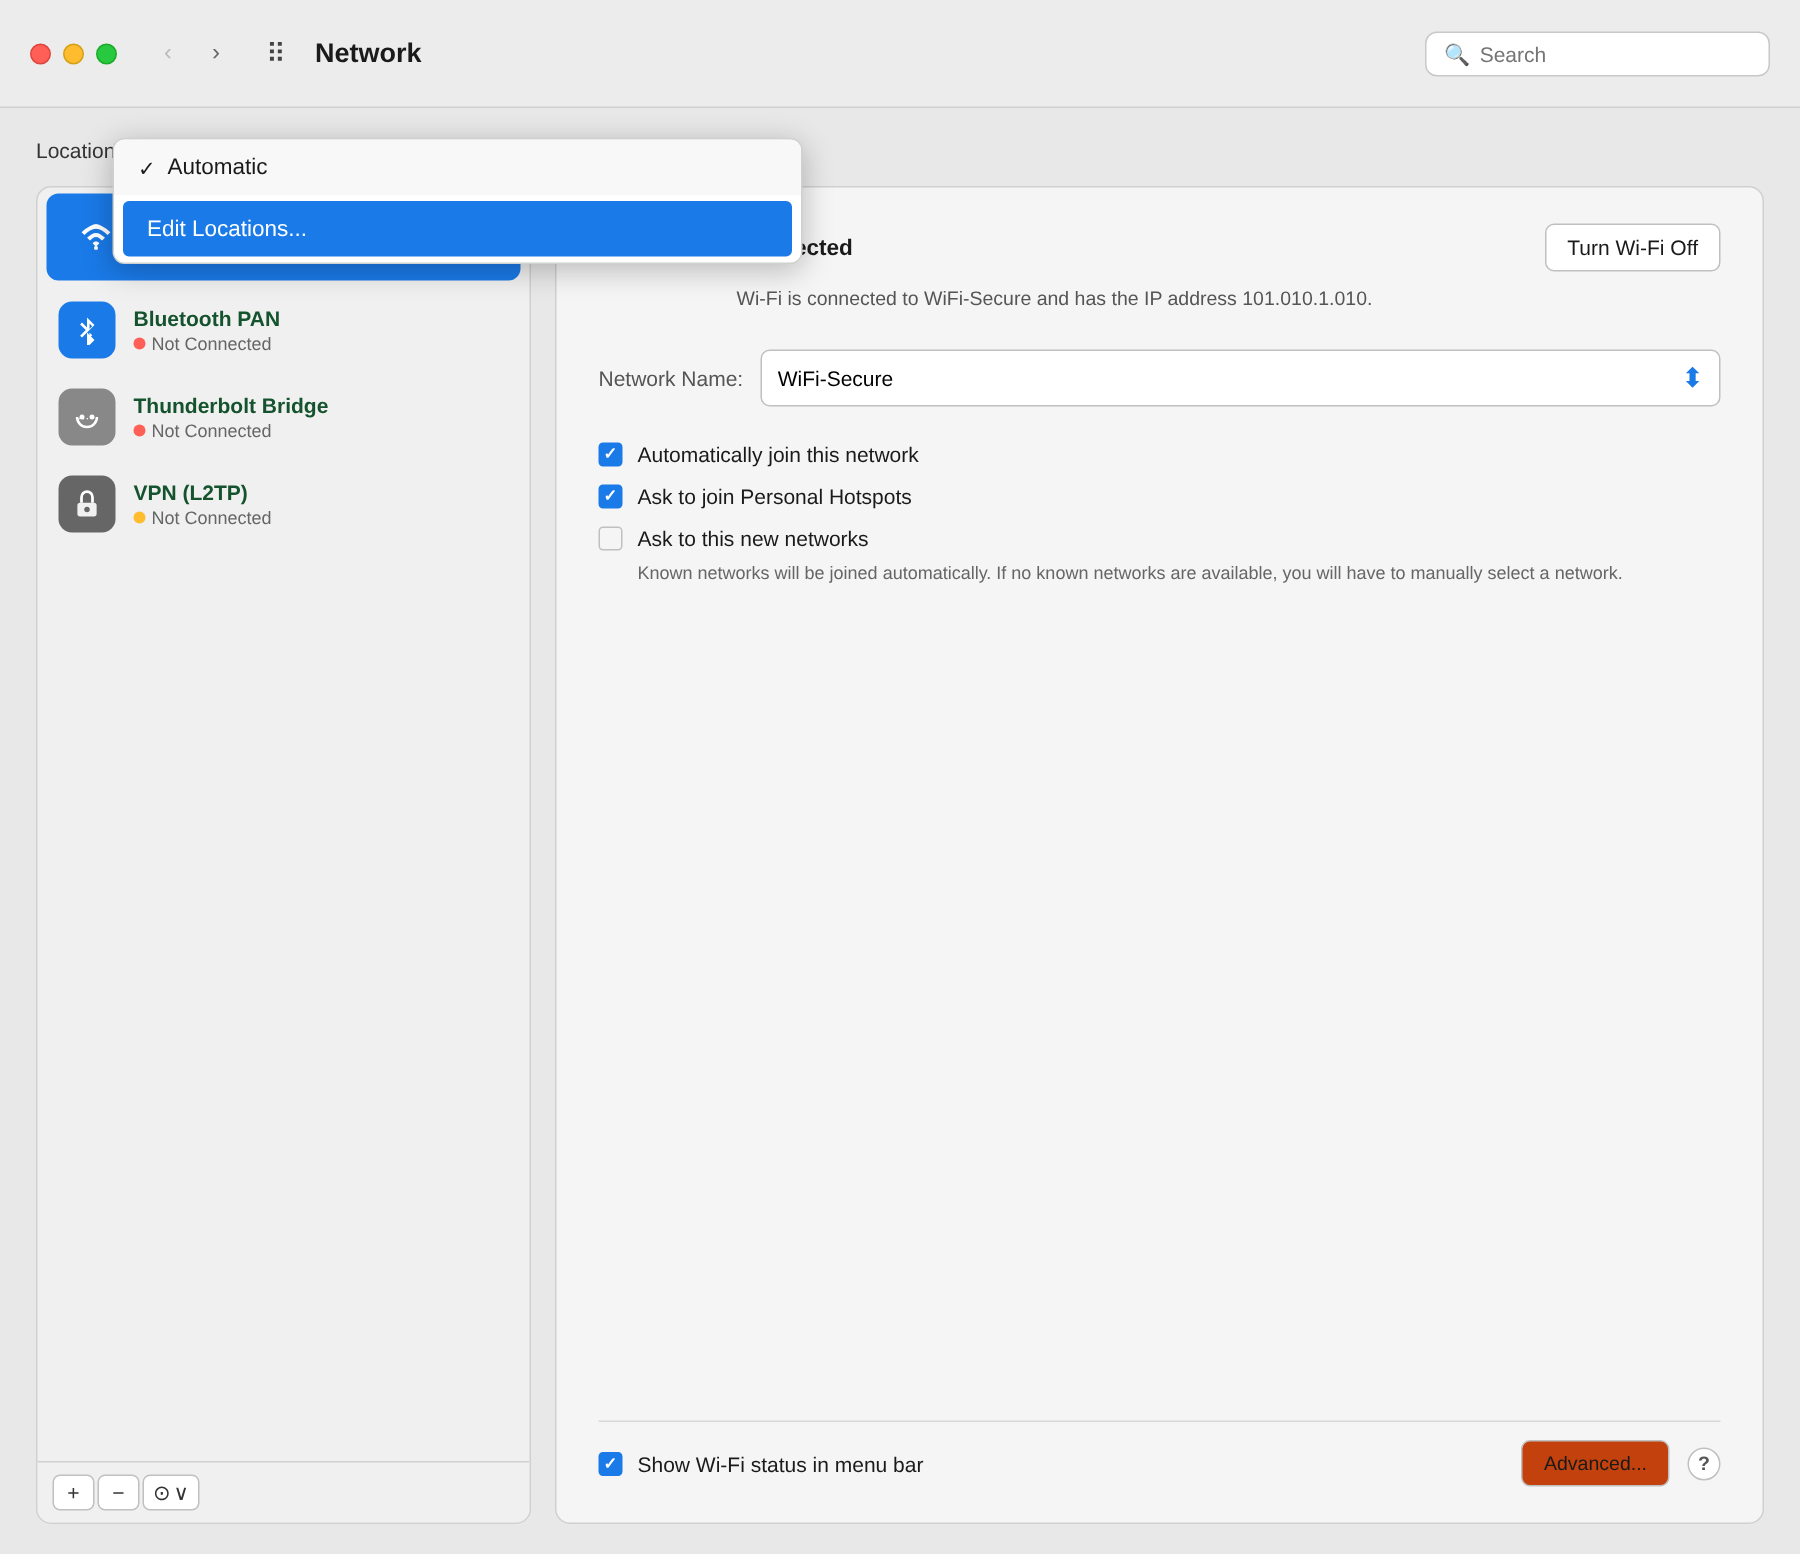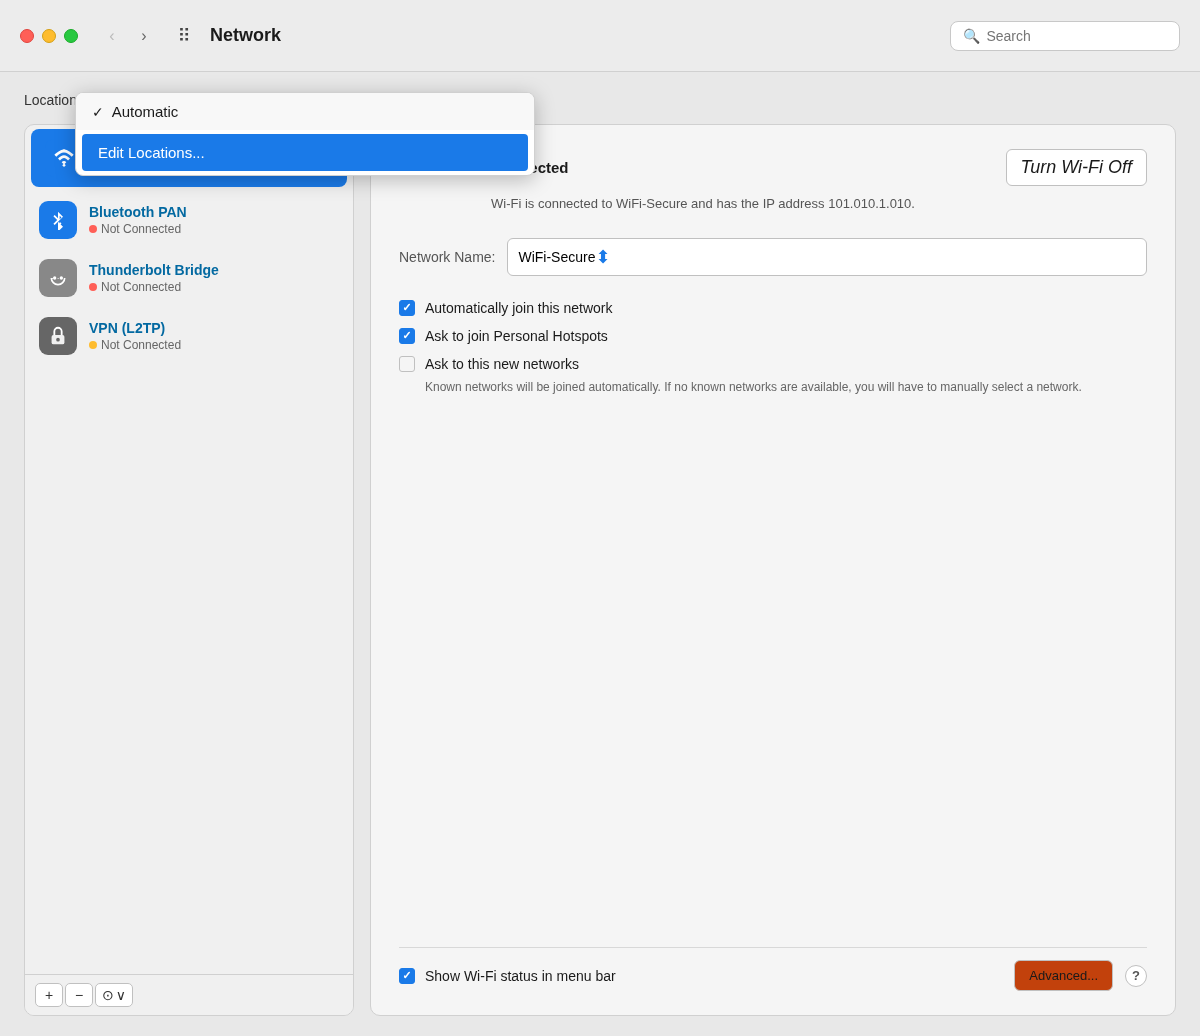--- a/index.html
+++ b/index.html
@@ -299,11 +299,10 @@
       border: 1px solid #c0c0c0;
       border-radius: 6px;
       padding: 7px 14px;
-      font-size: 18px;
+      font-size: 14px;
       cursor: pointer;
       color: #1a1a1a;
       font-weight: 500;
-      font-style: italic;
     }
     .network-name-row {
       display: flex;

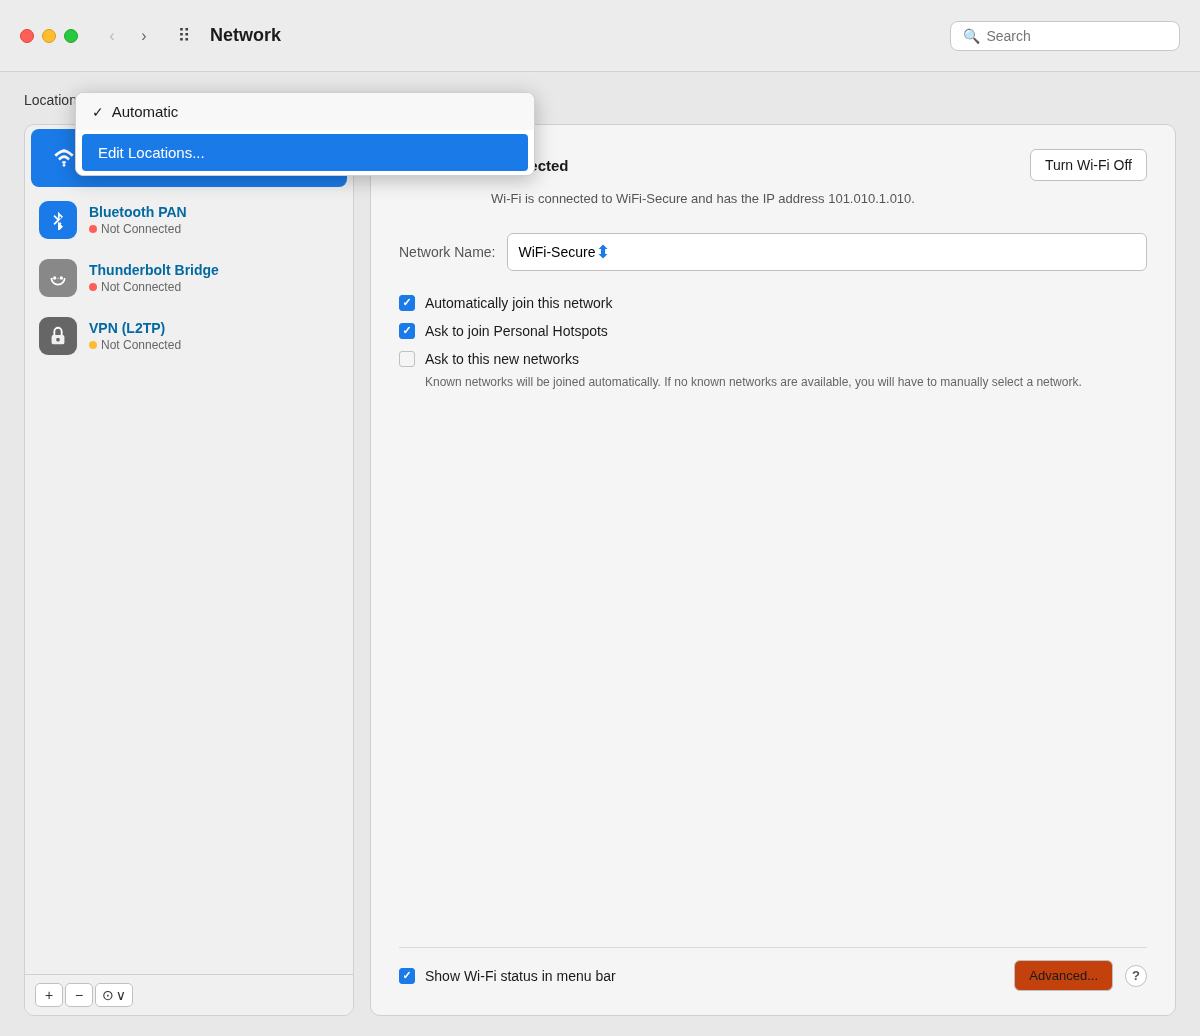--- a/index.html
+++ b/index.html
@@ -202,7 +202,7 @@
     .network-name {
       font-size: 14px;
       font-weight: 600;
-      color: #0369a1;
+      color: #14532d;
     }
     .network-item.active .network-name { color: white; }
     .network-status {

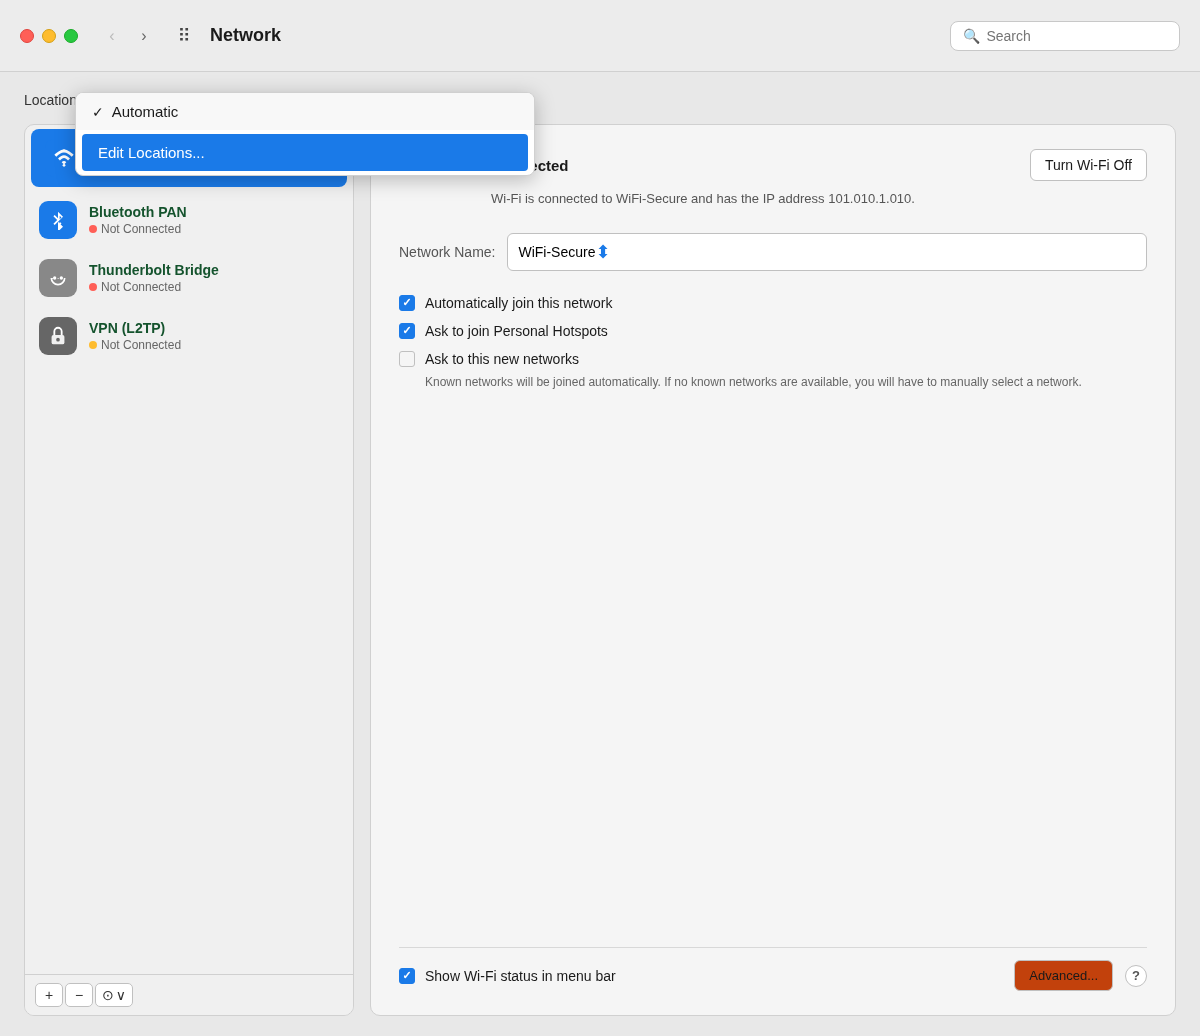--- a/index.html
+++ b/index.html
@@ -325,7 +325,7 @@
       border-radius: 6px;
       padding: 7px 10px;
       font-size: 14px;
-      justify-content: flex-start;
+      justify-content: space-between;
       cursor: pointer;
     }
     .stepper-icon {

